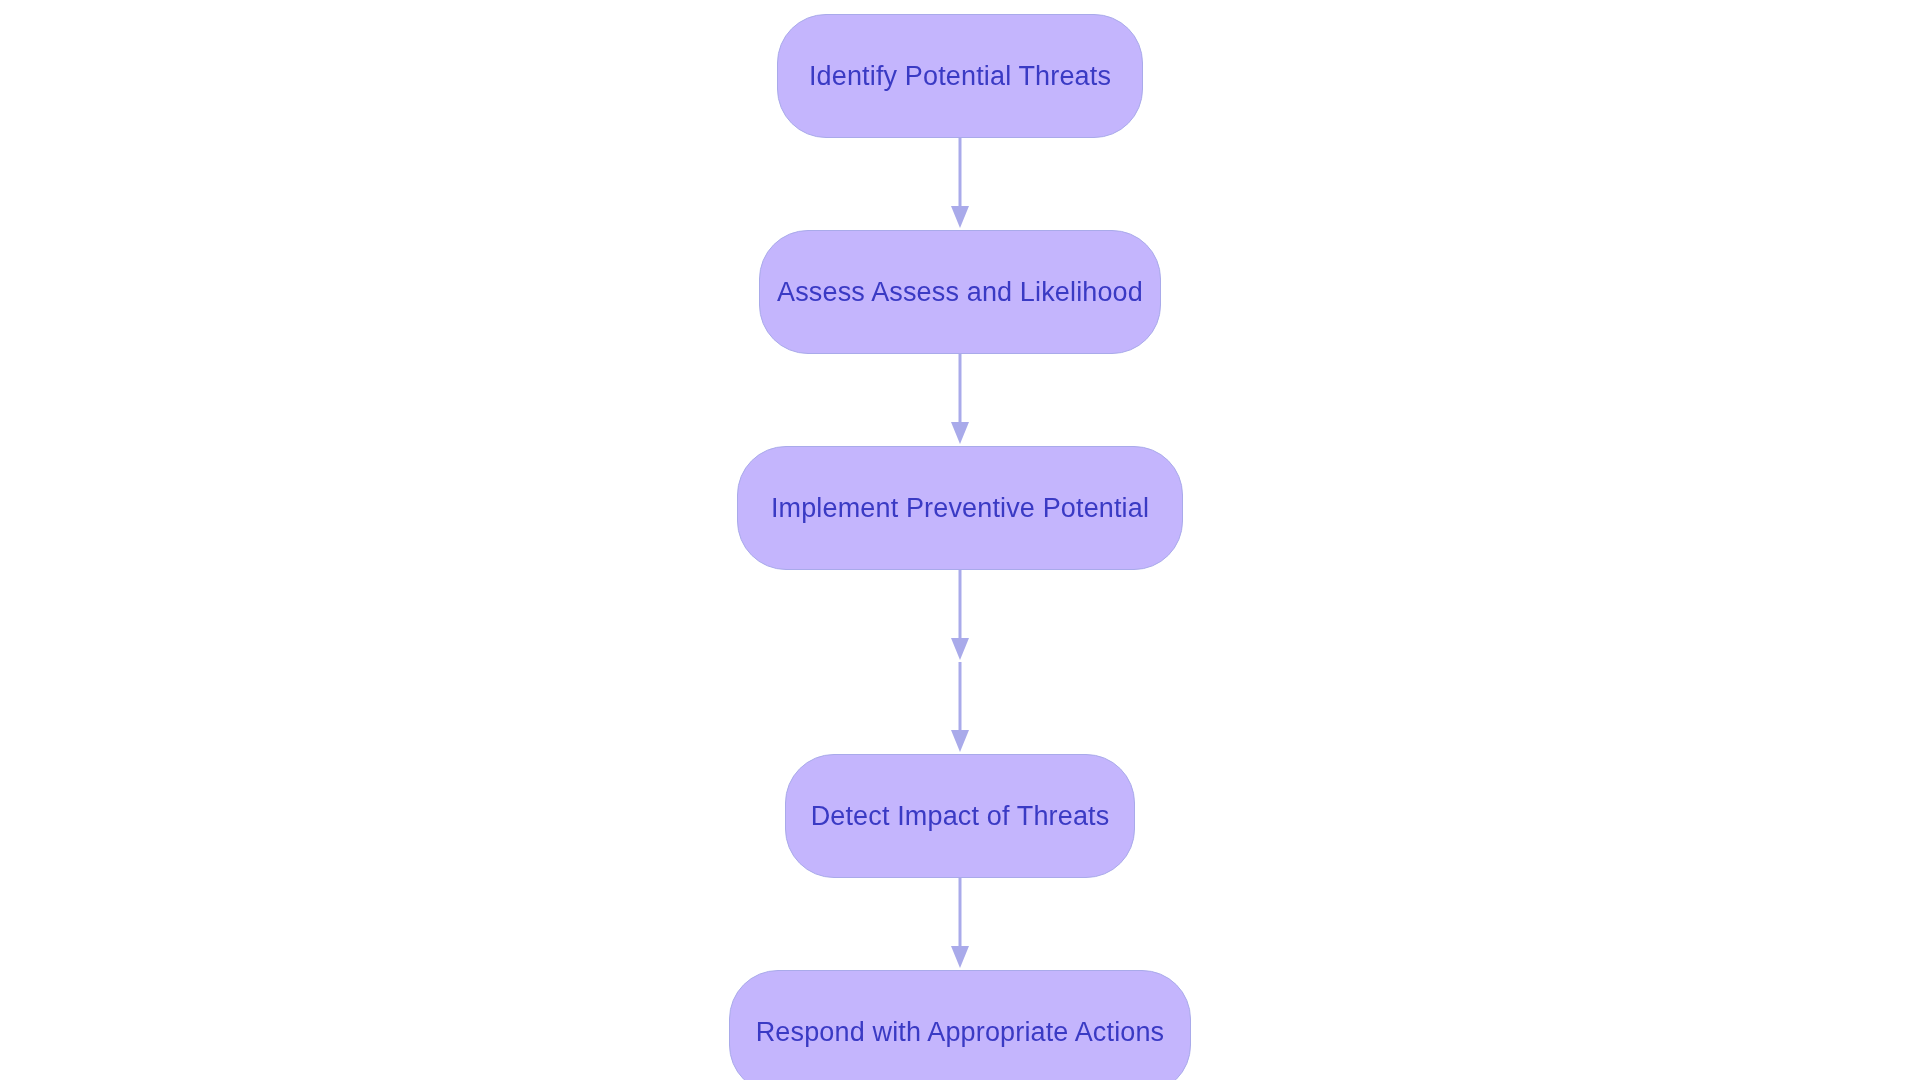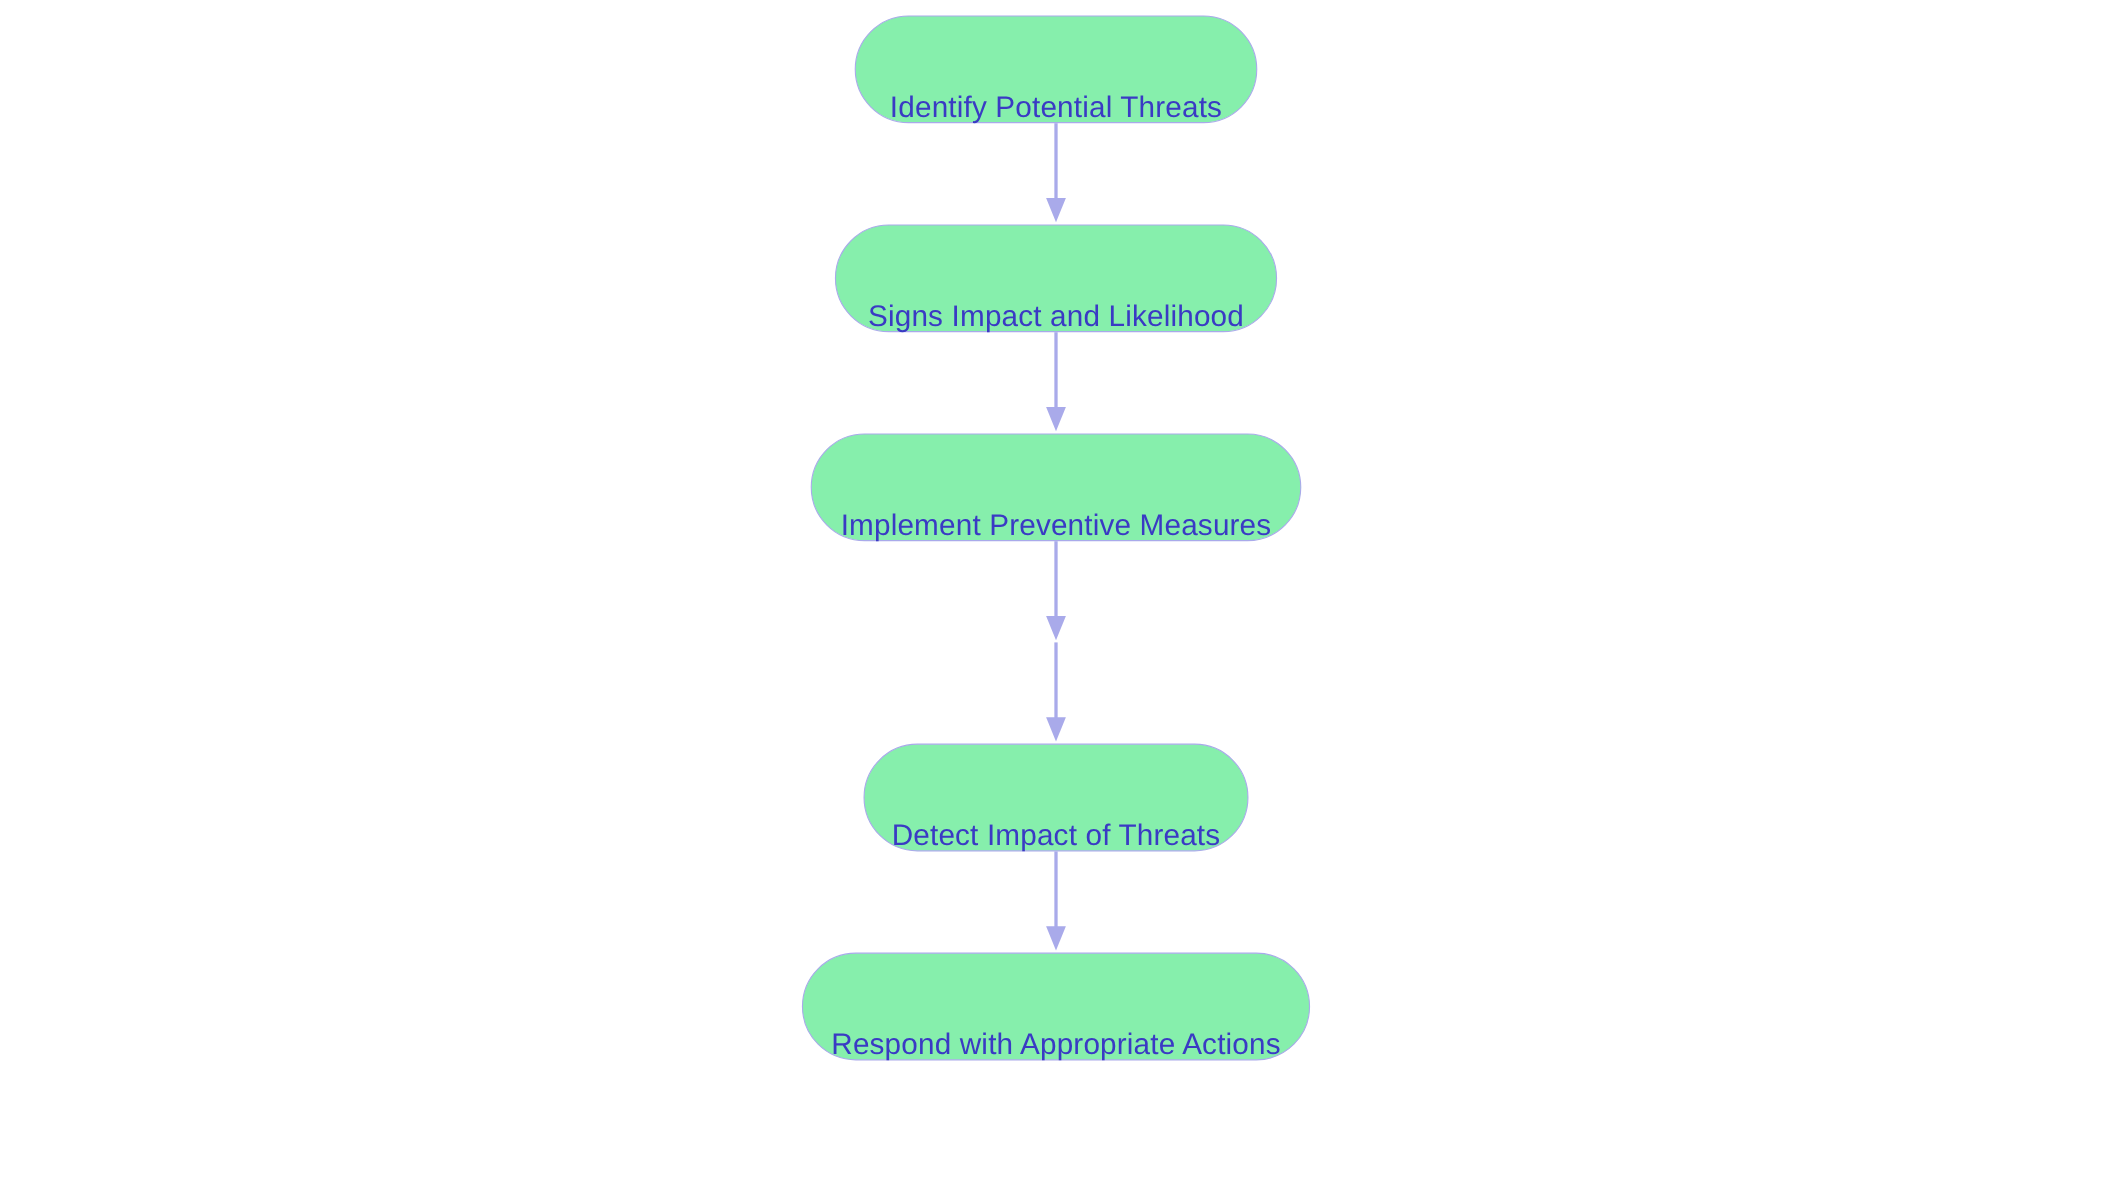--- a/index.html
+++ b/index.html
@@ -37,13 +37,13 @@
 
   .node {
     position: relative;
-    height: 98px;
+    height: 124px;
     box-sizing: border-box;
     border-radius: 49px;
-    background: #86efac;
+    background: #c4b5fd;
     border: 1.5px solid #a9aaea;
     display: flex;
-    align-items: flex-end;
+    align-items: center;
     justify-content: center;
     flex: 0 0 auto;
   }

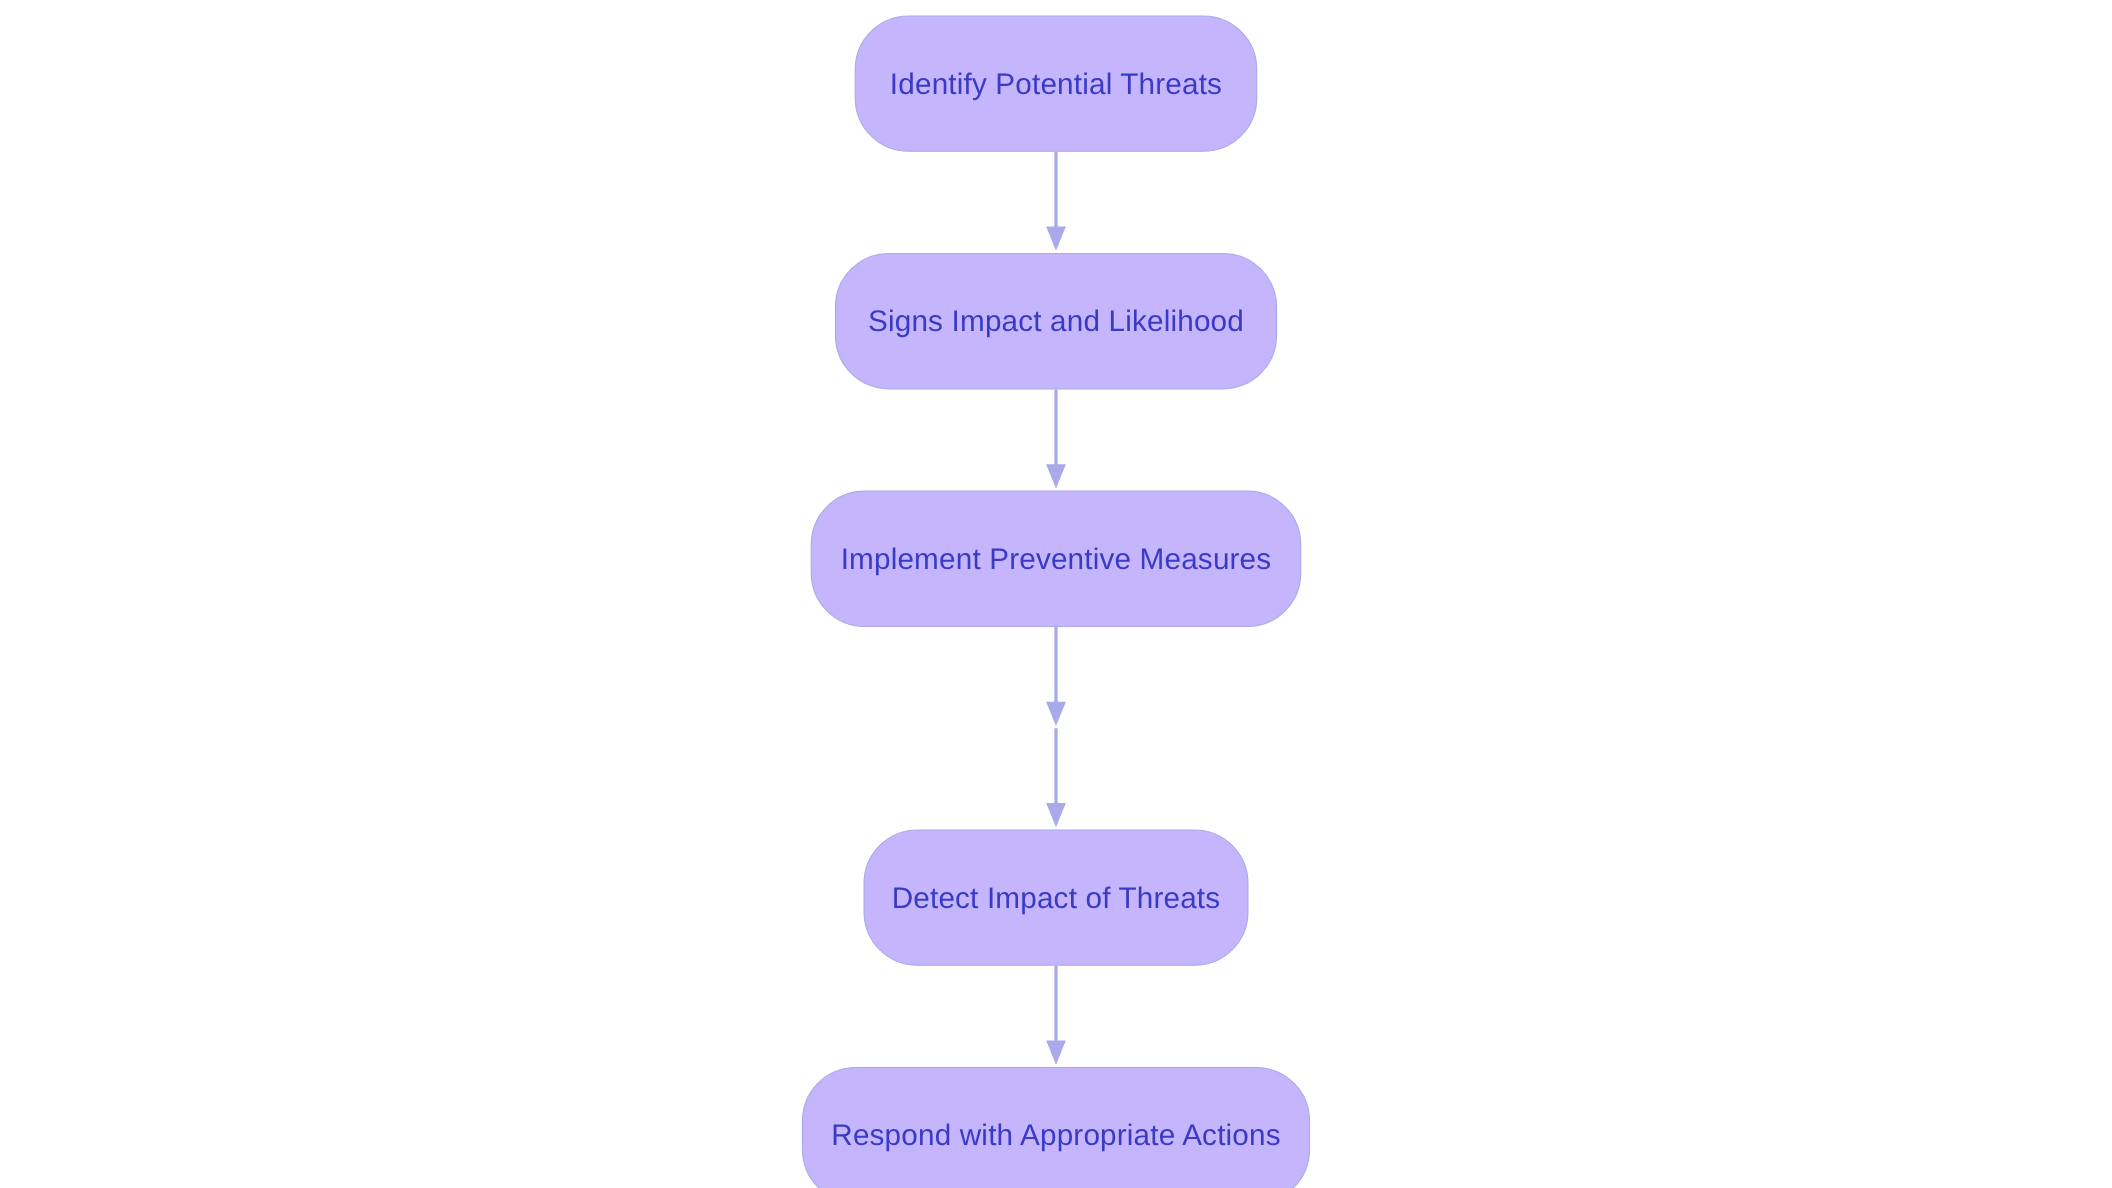--- a/index.html
+++ b/index.html
@@ -99,7 +99,7 @@
     </div>
 
     <div class="node w2">
-      <span class="node-label">Signs Impact and Likelihood</span>
+      <span class="node-label">Assess Assess and Likelihood</span>
     </div>
 
     <div class="connector">

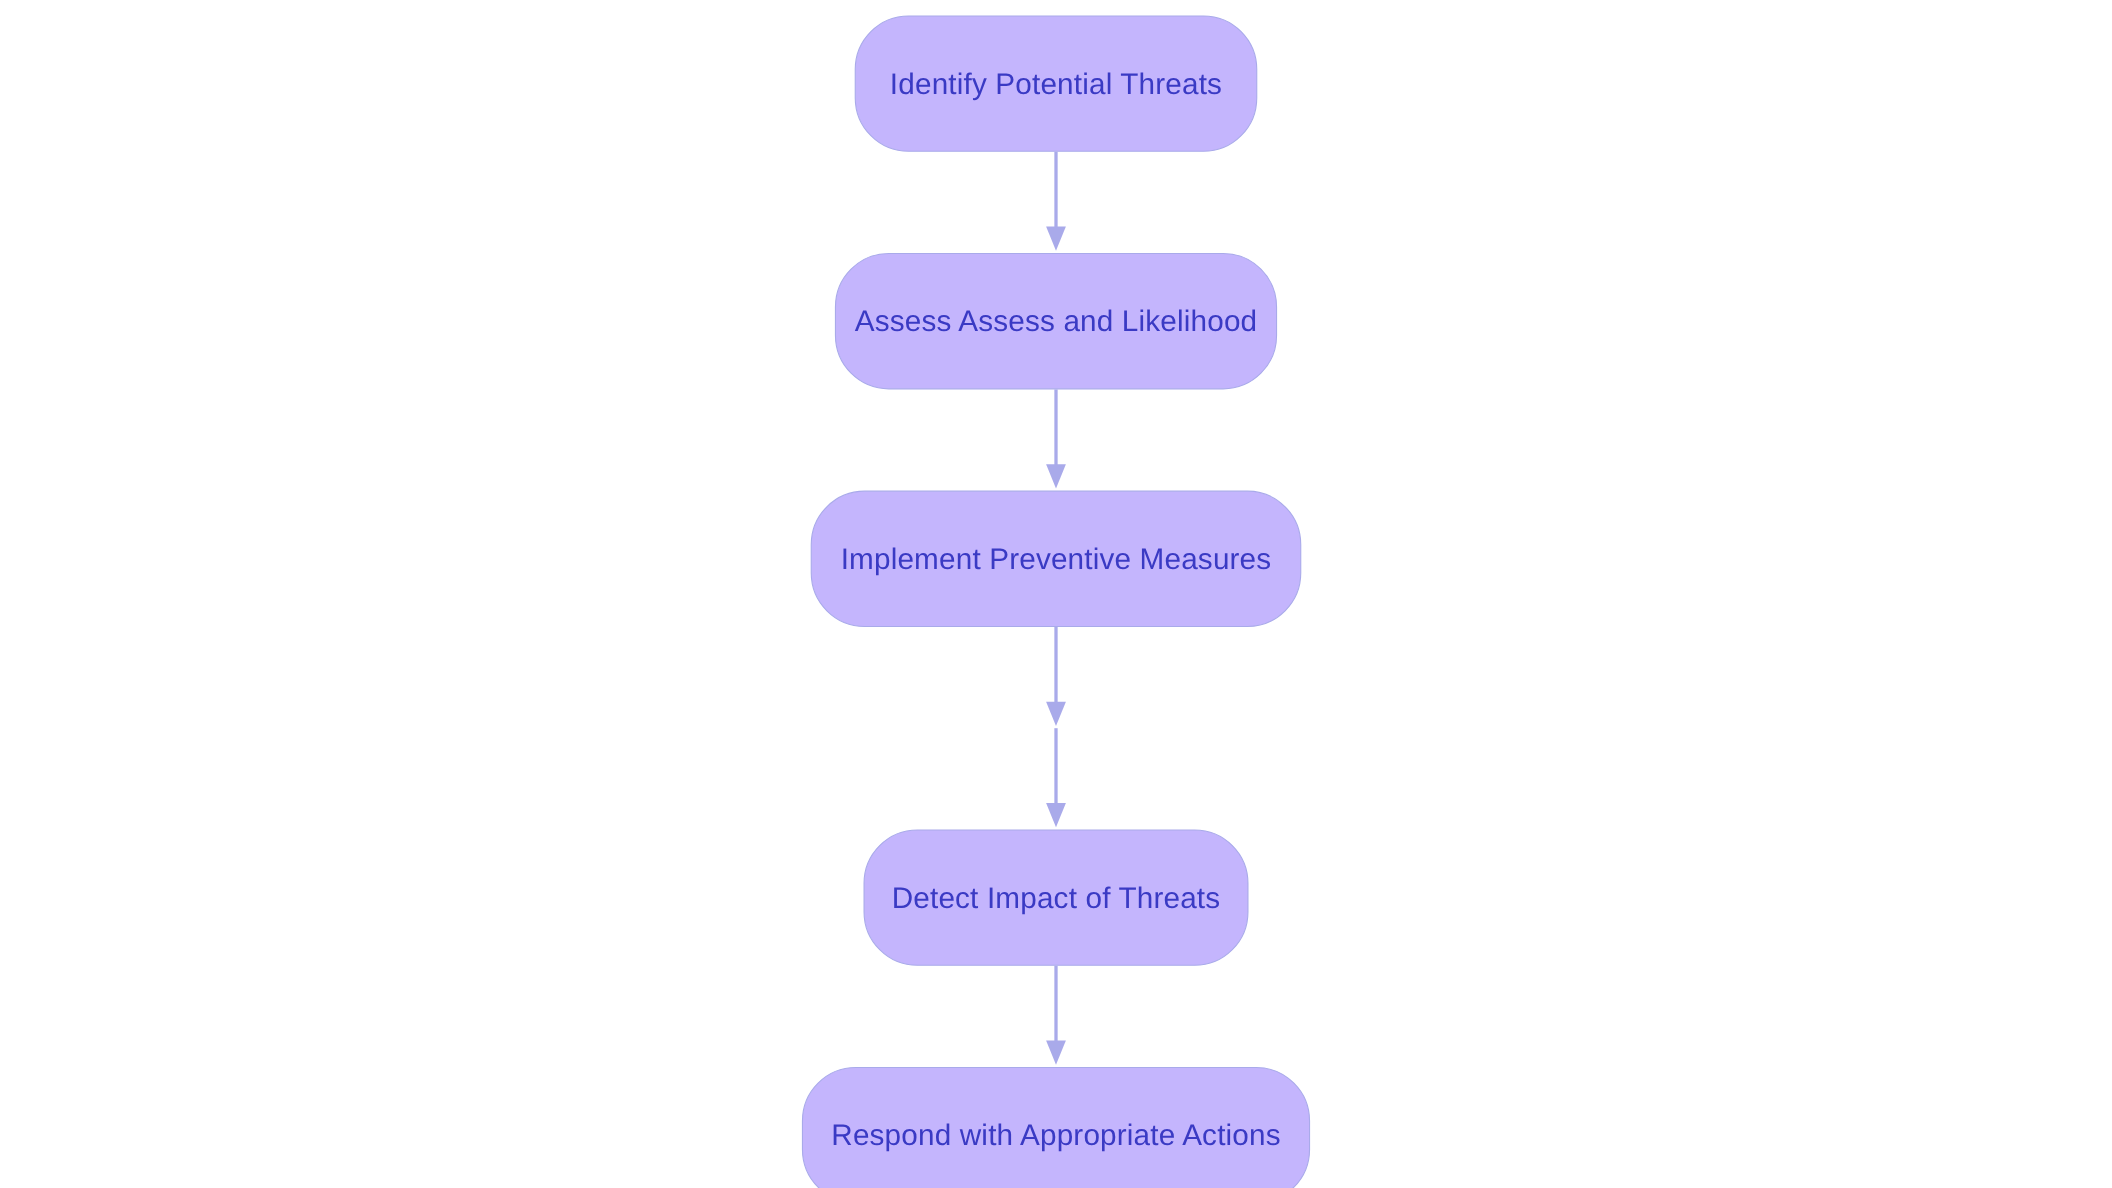--- a/index.html
+++ b/index.html
@@ -110,7 +110,7 @@
     </div>
 
     <div class="node w3">
-      <span class="node-label">Implement Preventive Measures</span>
+      <span class="node-label">Implement Preventive Potential</span>
     </div>
 
     <div class="connector">

